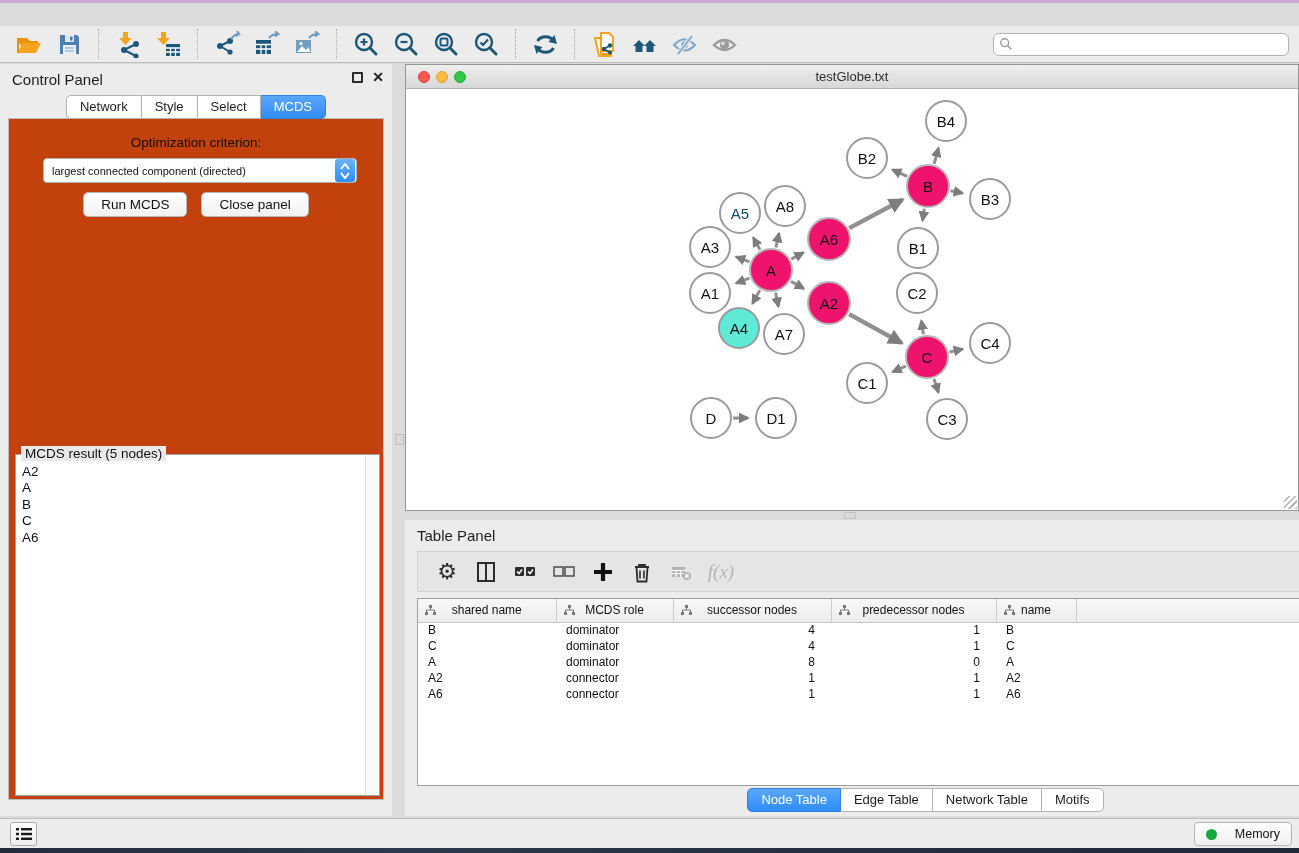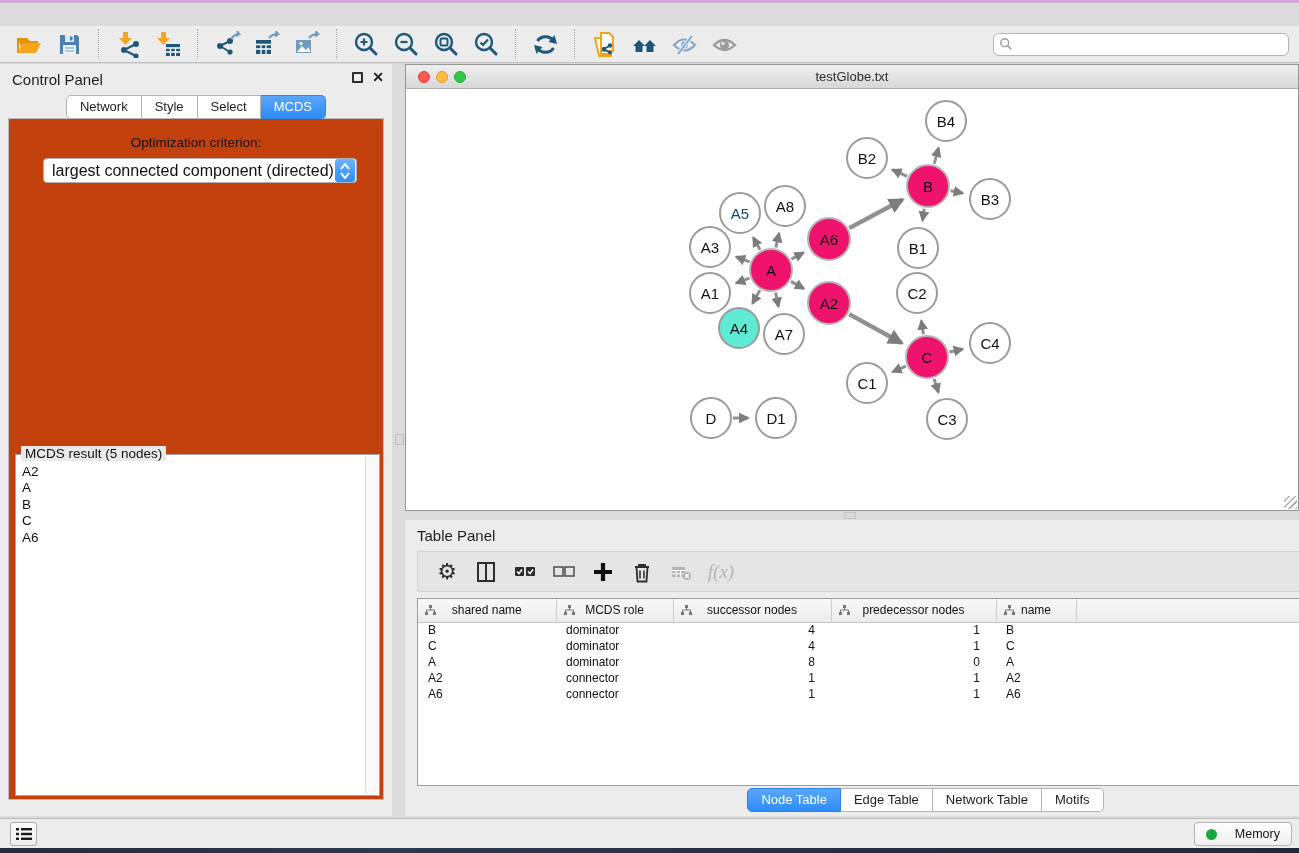--- a/index.html
+++ b/index.html
@@ -44,7 +44,7 @@
   .cp-inner { position:absolute; left:8px; right:8px; top:54px; bottom:16px; background:#c2410c; border:1px solid #bcbcbc; }
   .opt-label { position:absolute; top:16px; left:0; right:0; text-align:center; font-size:13.5px; color:#111; }
   .dropdown { position:absolute; top:39px; left:34px; right:26px; height:25px; background:#fff; border:1px solid #b1b1b1; border-radius:4px; display:flex; align-items:center; }
-  .dropdown-value { flex:1; font-size:16px; color:#111; padding-left:8px; white-space:nowrap; overflow:hidden; }
+  .dropdown-value { flex:1; font-size:11px; color:#111; padding-left:8px; white-space:nowrap; overflow:hidden; }
   .dropdown-stepper { width:20px; height:23px; border-radius:3px; background:linear-gradient(#6cb2fb,#2f8cf8); margin-right:1px; display:flex; flex-direction:column; align-items:center; justify-content:center; gap:2px; }
   .dropdown-stepper svg { width:10px; height:7px; }
   .btn-row { position:absolute; top:73px; left:0; right:0; display:flex; justify-content:center; gap:14px; }

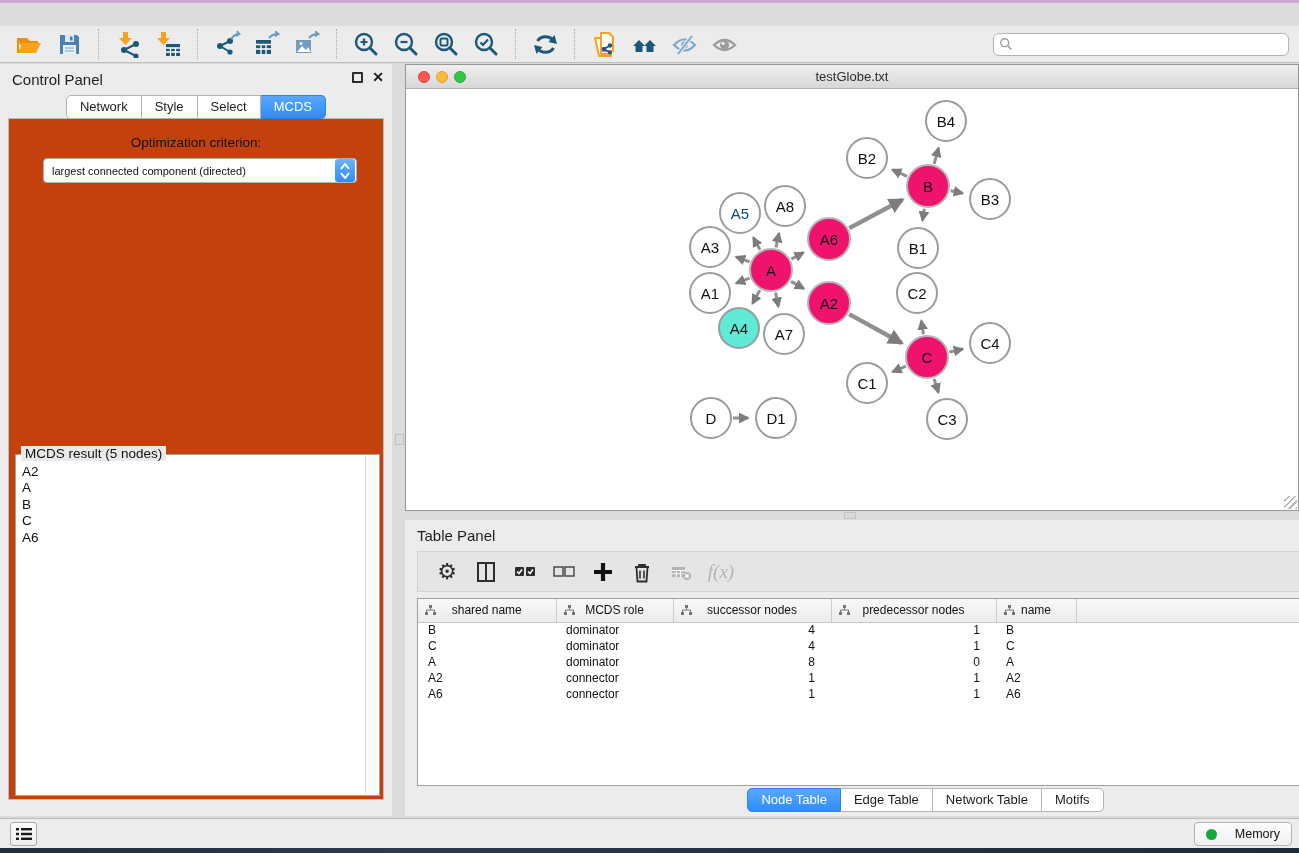--- a/index.html
+++ b/index.html
@@ -269,6 +269,10 @@
               <path d="M1 1 L5 6 L9 1" stroke="#fff" stroke-width="2" fill="none"></path>
             </svg>
         </div>
+      </div>
+      <div class="btn-row">
+        <button class="push-btn">Run MCDS</button>
+        <button class="push-btn">Close panel</button>
       </div>
       <div class="result-box">
         <div class="result-legend">MCDS result (5 nodes)</div>

